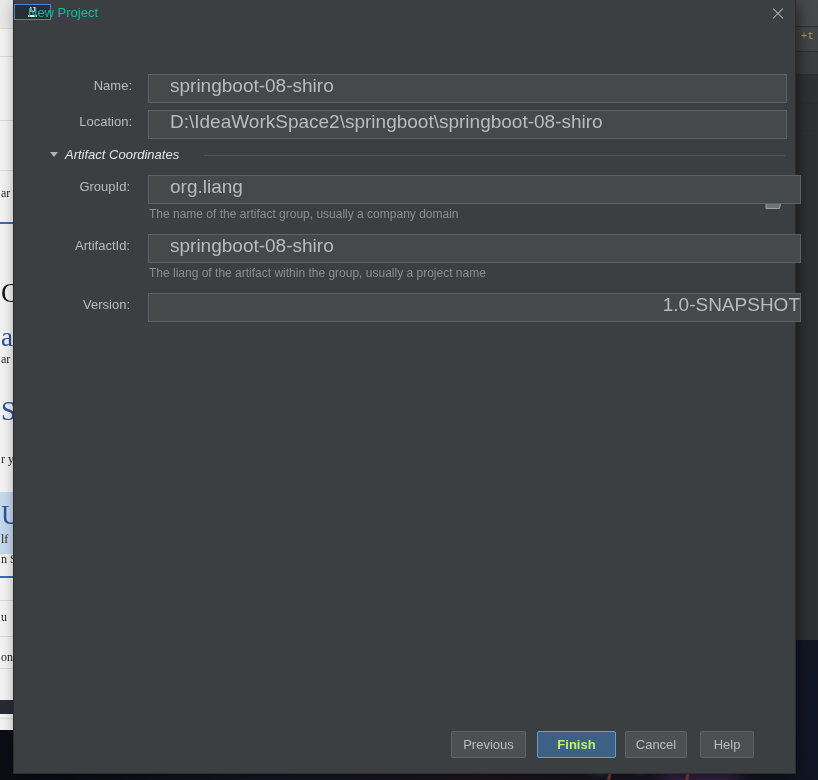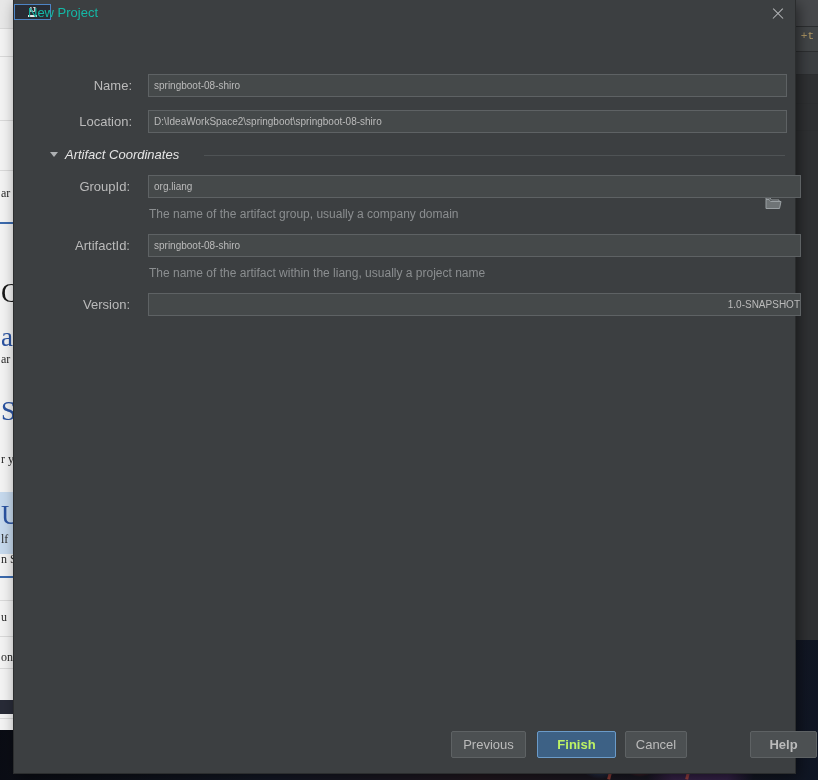--- a/index.html
+++ b/index.html
@@ -237,14 +237,14 @@
 
   .field {
     position: absolute;
-    height: 23px;
+    height: 29px;
     background: #45494a;
     border: 1px solid #5e6264;
     box-sizing: border-box;
-    font-size: 10px;
+    font-size: 19px;
     color: #bbbbbb;
     line-height: 21px;
-    padding-left: 5px;
+    padding-left: 21px;
     white-space: nowrap;
     overflow: hidden;
   }

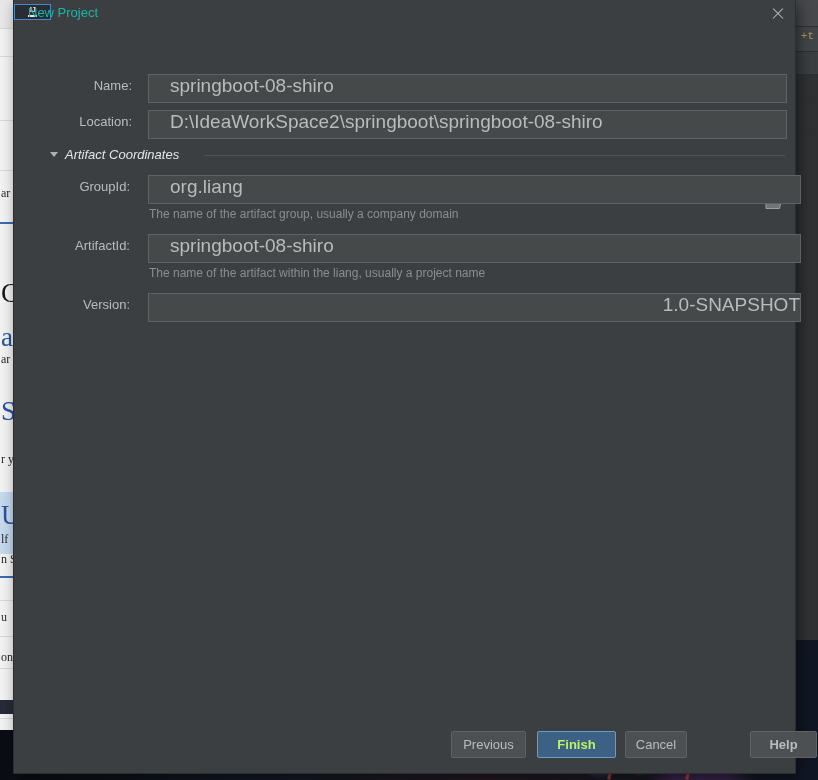--- a/index.html
+++ b/index.html
@@ -427,7 +427,7 @@
       <div class="lbl lbl-sub">ArtifactId:</div>
       <div class="field" style="left:134px;width:653px;">springboot-08-shiro</div>
     </div>
-    <div class="hint" style="left:135px;top:237px;">The name of the artifact within the liang, usually a project name</div>
+    <div class="hint" style="left:135px;top:237px;">The liang of the artifact within the group, usually a project name</div>
 
     <div class="row" style="top:265px;">
       <div class="lbl lbl-sub">Version:</div>

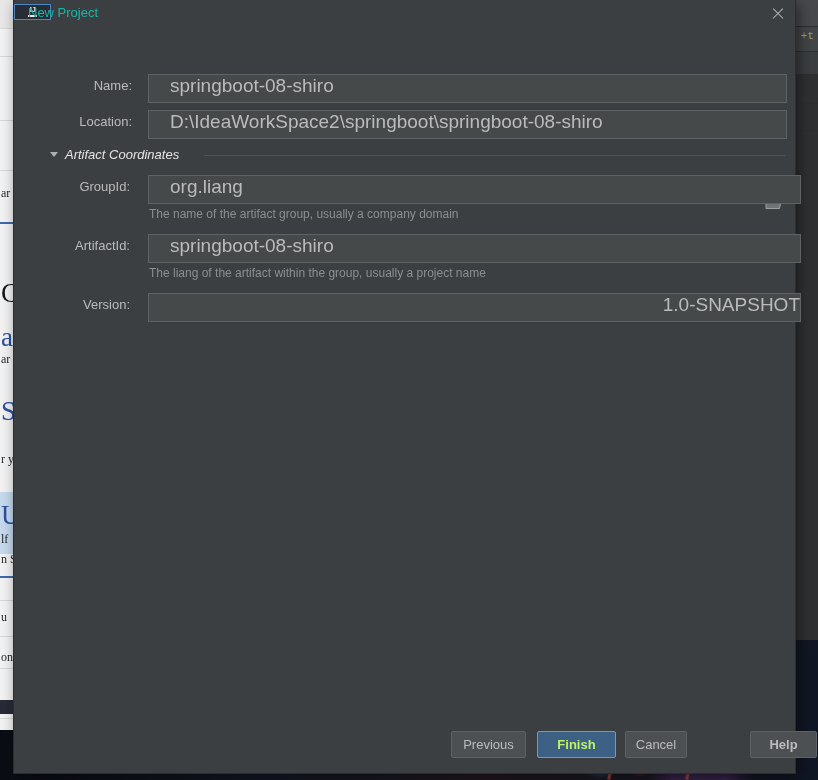--- a/index.html
+++ b/index.html
@@ -440,7 +440,7 @@
     <div class="btn" style="left:437px;width:75px;">Previous</div>
     <div class="btn primary" style="left:523px;width:79px;">Finish</div>
     <div class="btn" style="left:611px;width:62px;">Cancel</div>
-    <div class="btn" style="left:736px;width:67px;font-weight:bold;">Help</div>
+    <div class="btn" style="left:686px;width:54px;">Help</div>
   </div>
 
 </div>

